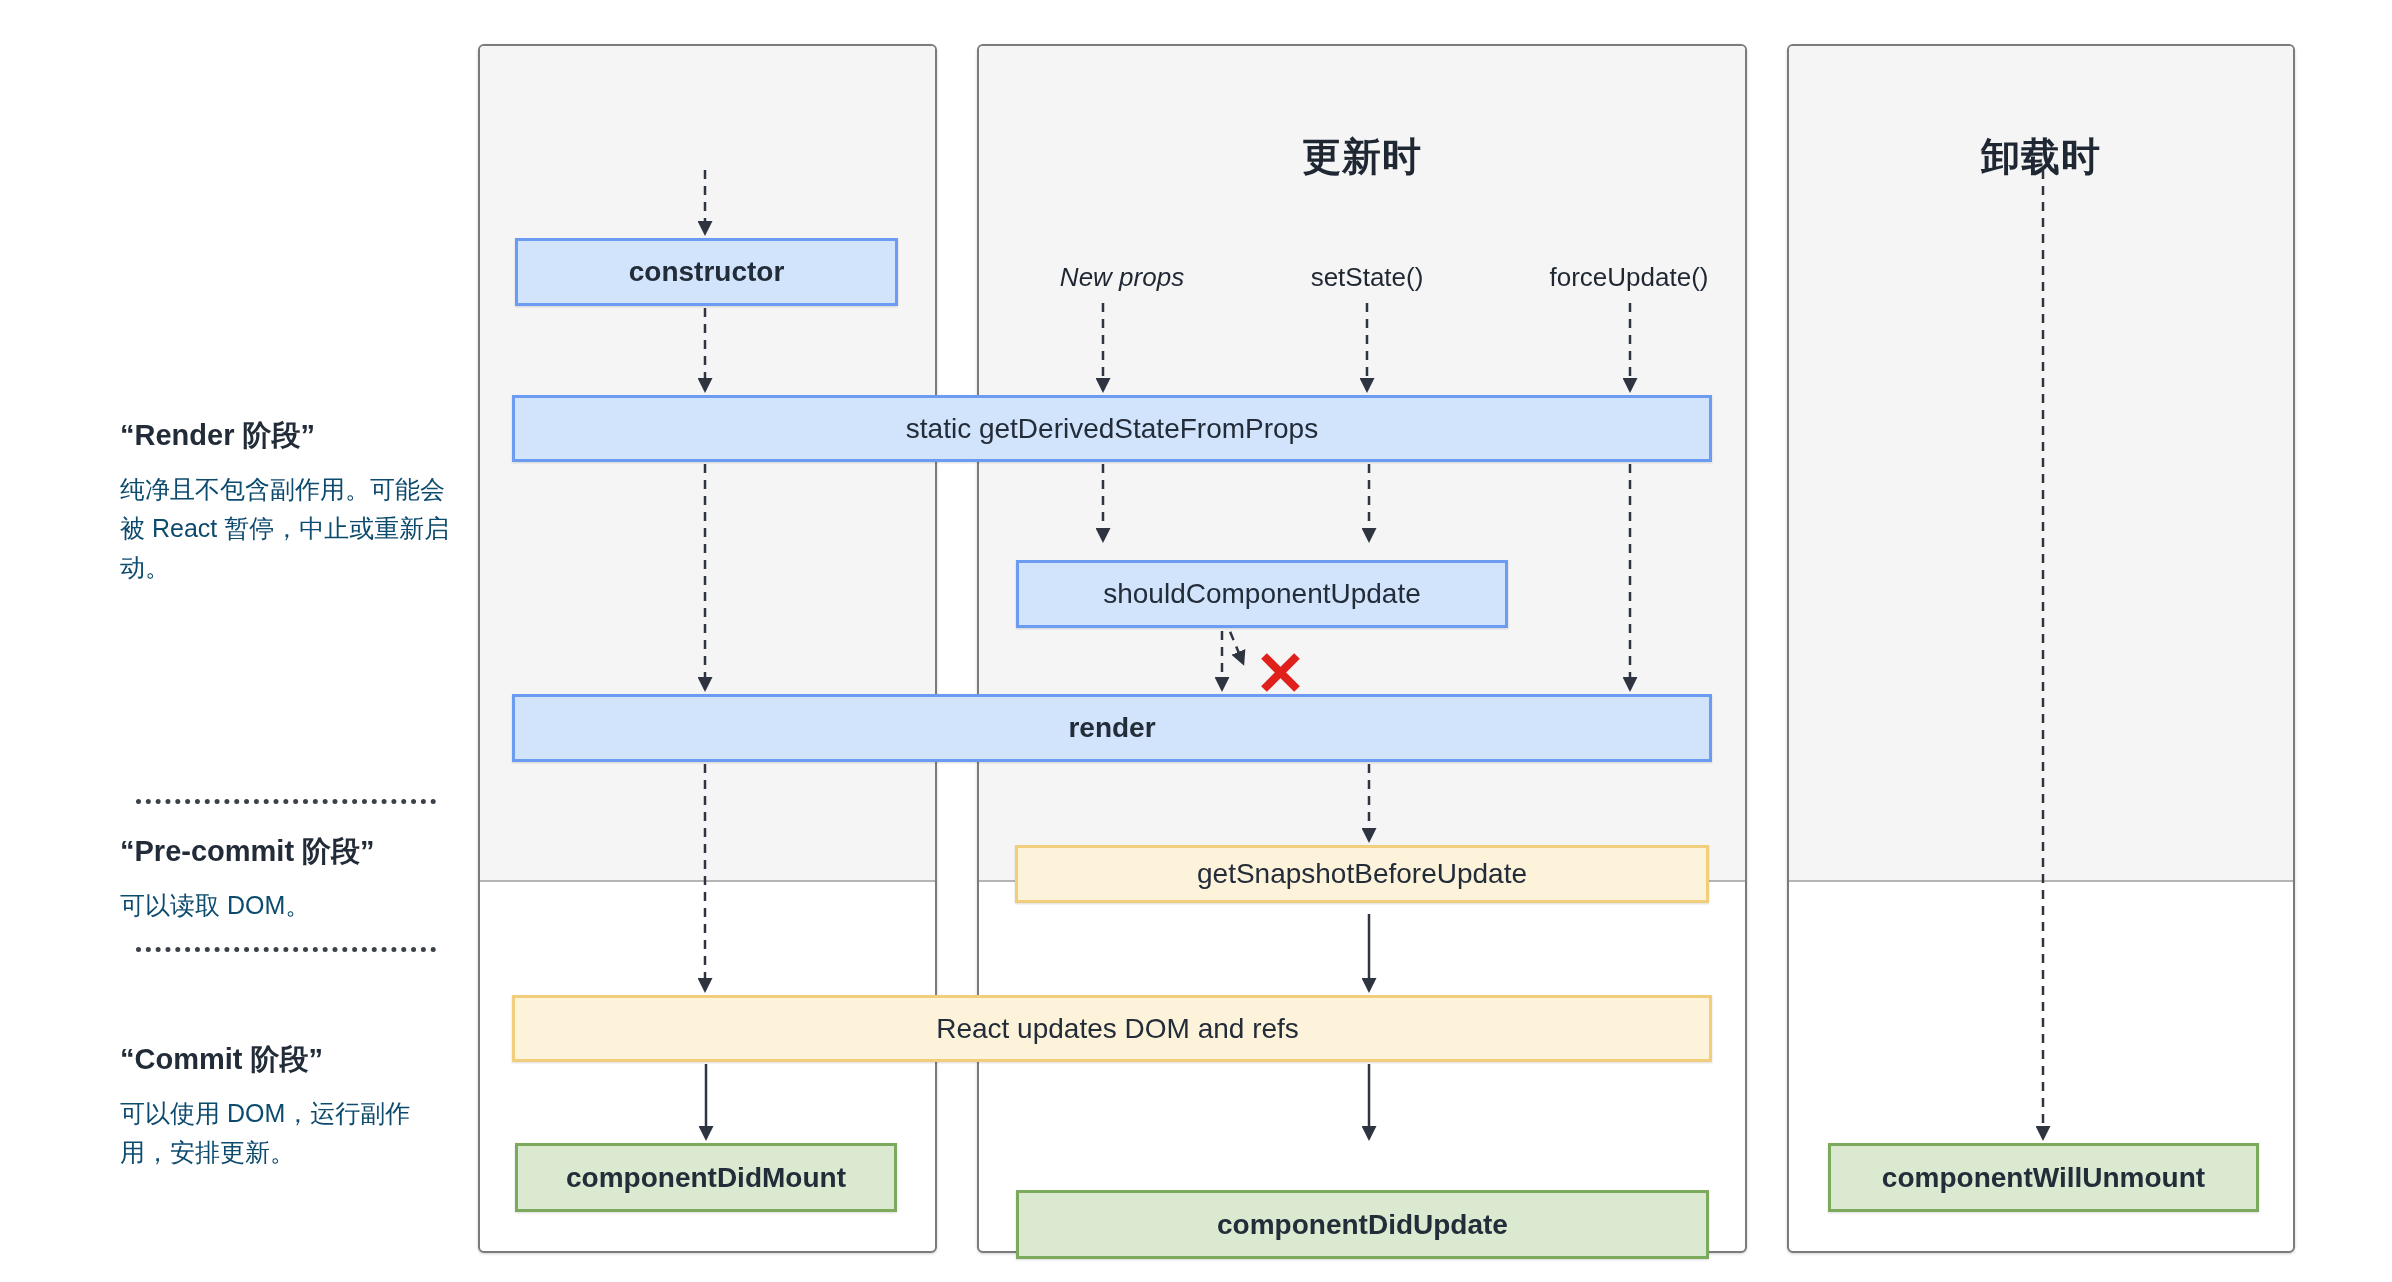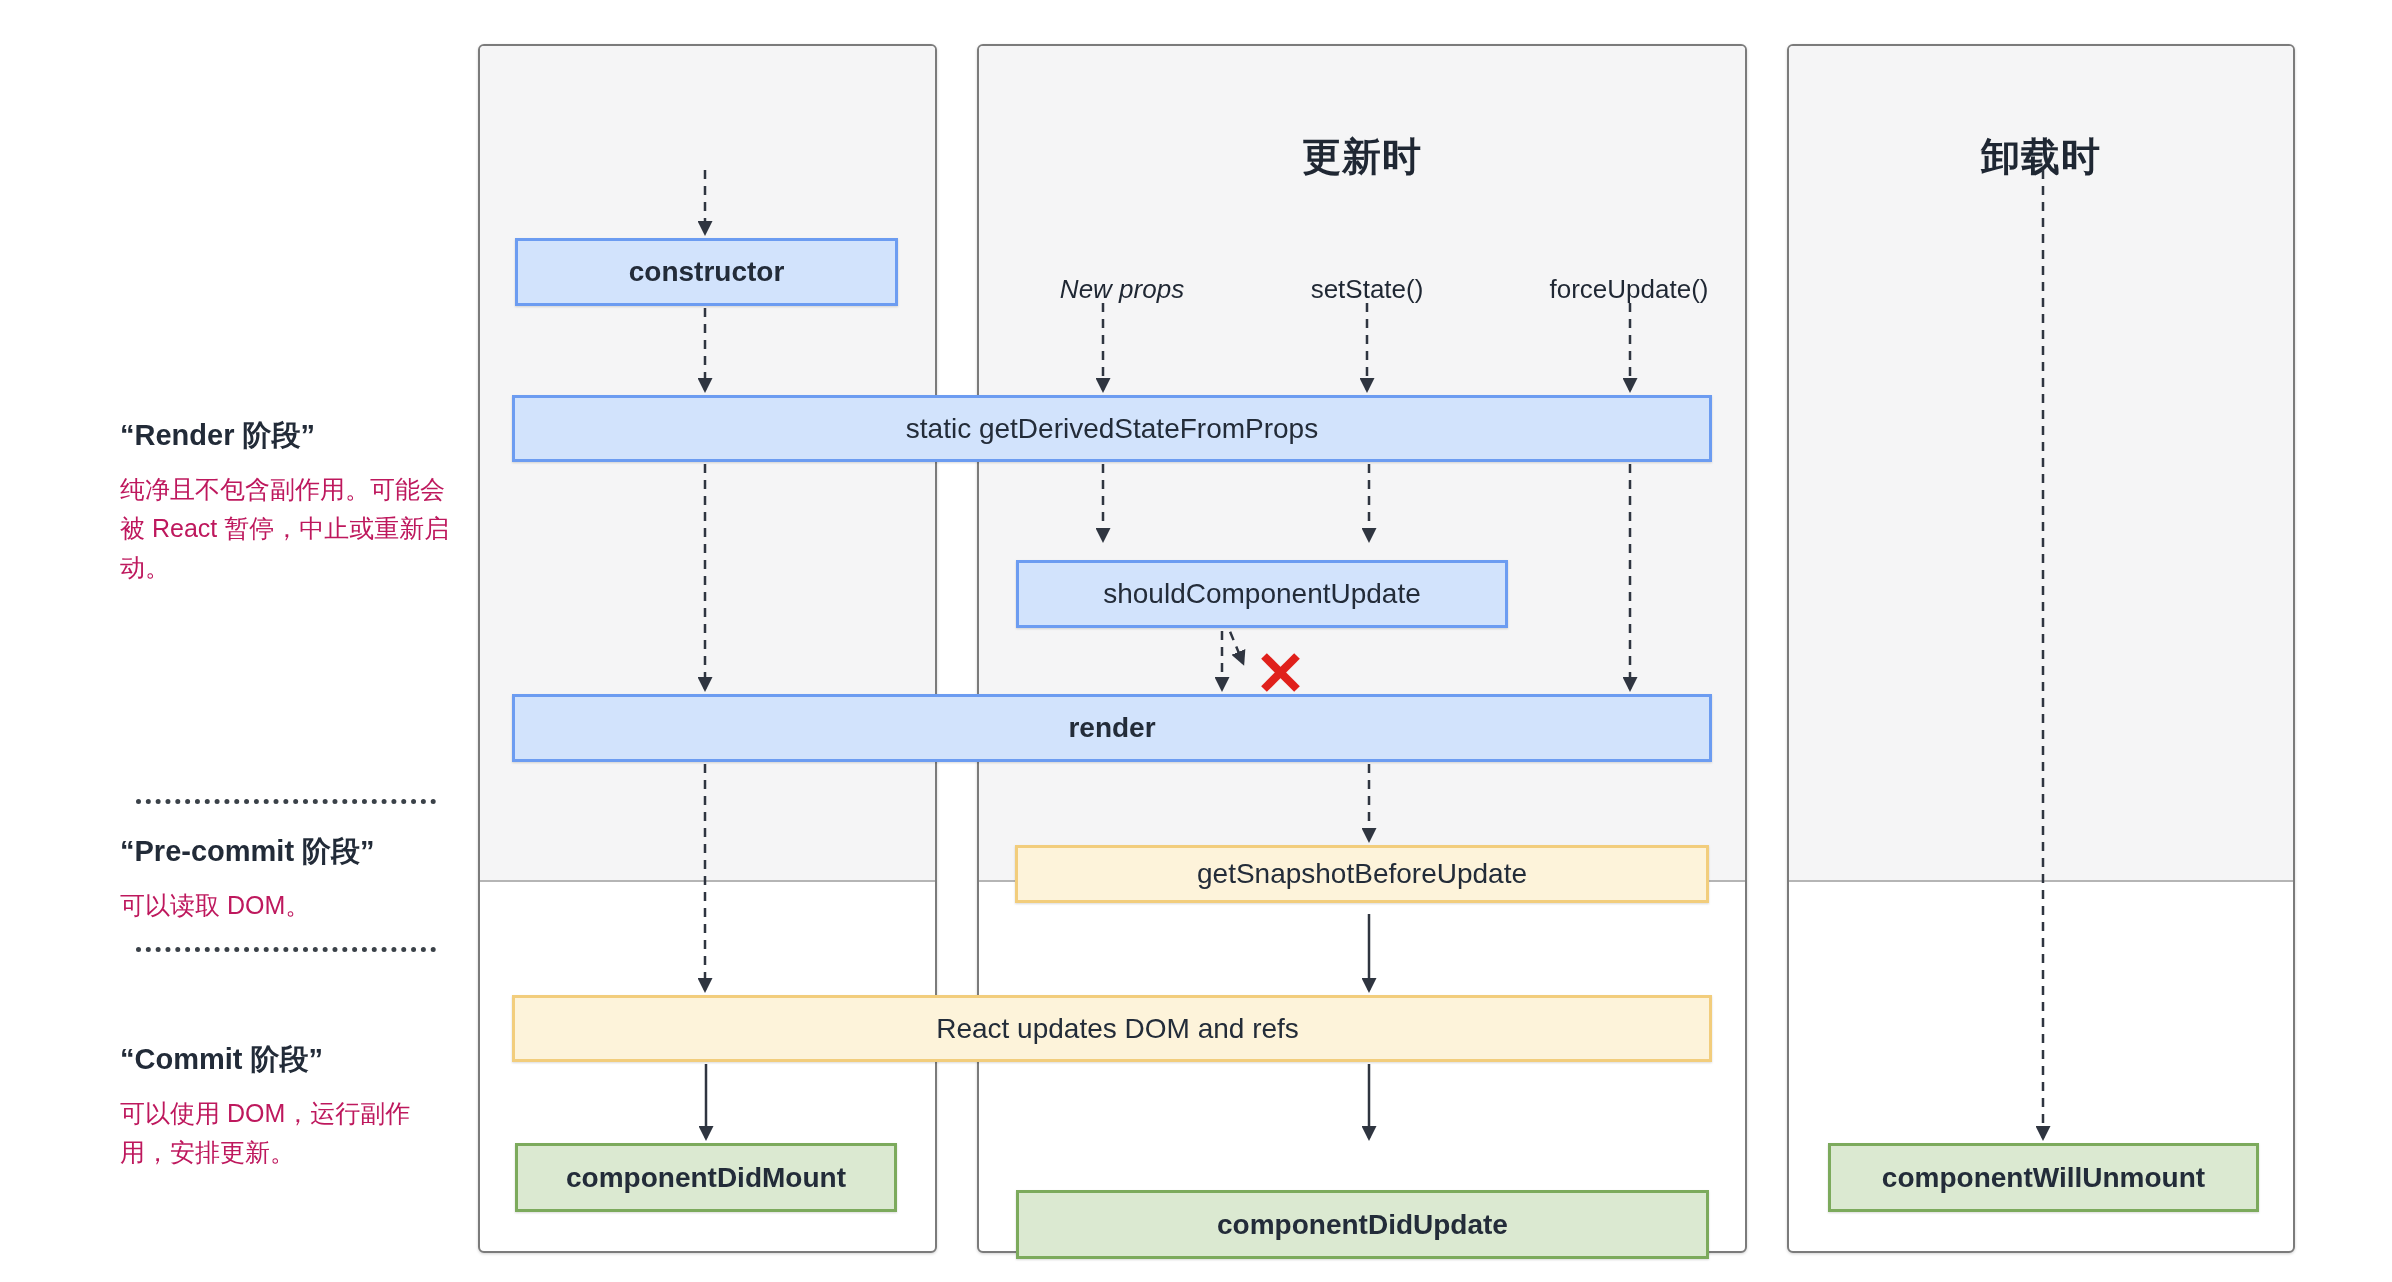--- a/index.html
+++ b/index.html
@@ -40,7 +40,7 @@
   #divider-2{top:947px;}
 
   
-  .trigger{position:absolute; top:274px; transform:translateX(-50%); font-size:26px;
+  .trigger{position:absolute; top:262px; transform:translateX(-50%); font-size:26px;
          color:#1f2733; white-space:nowrap;}
   .trigger.italic{font-style:italic;}
   #trigger-newprops{left:1122px;}

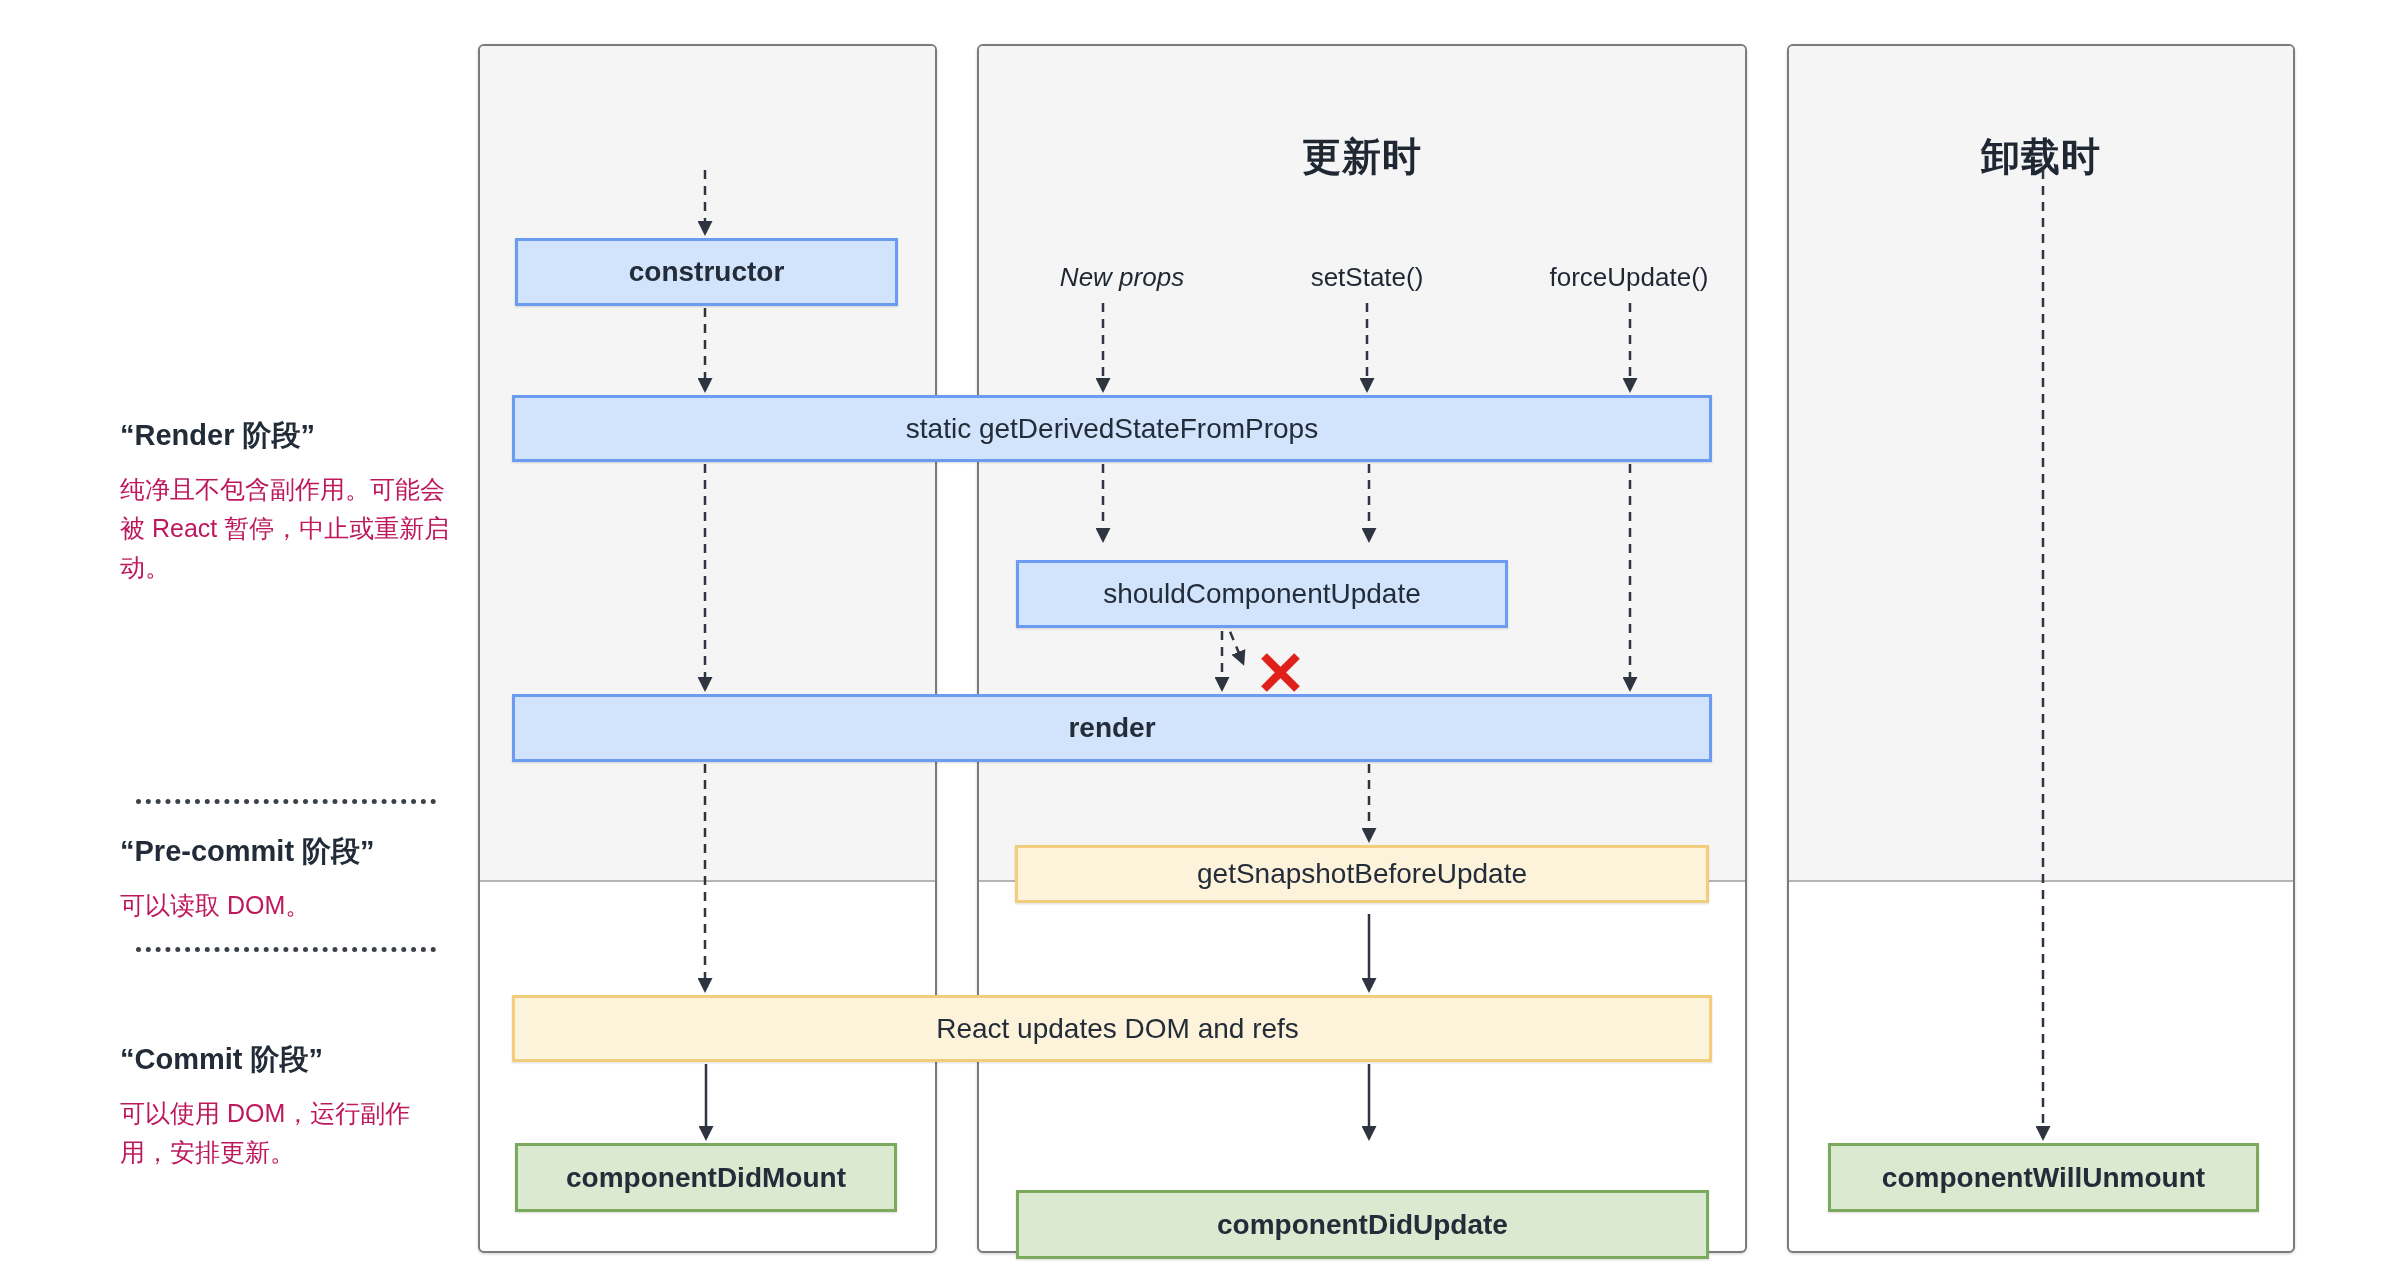--- a/index.html
+++ b/index.html
@@ -30,7 +30,7 @@
   
   .ann{position:absolute; width:330px; left:120px; }
   .ann h3{font-size:29px; font-weight:700; color:#222b38; margin-bottom:14px;}
-  .ann p{font-size:25px; line-height:39px; color:#be185d;}
+  .ann p{font-size:25px; line-height:39px; color:#0c4a6e;}
   #ann-render{top:416px;}
   #ann-precommit{top:832px;}
   #ann-commit{top:1040px;}

